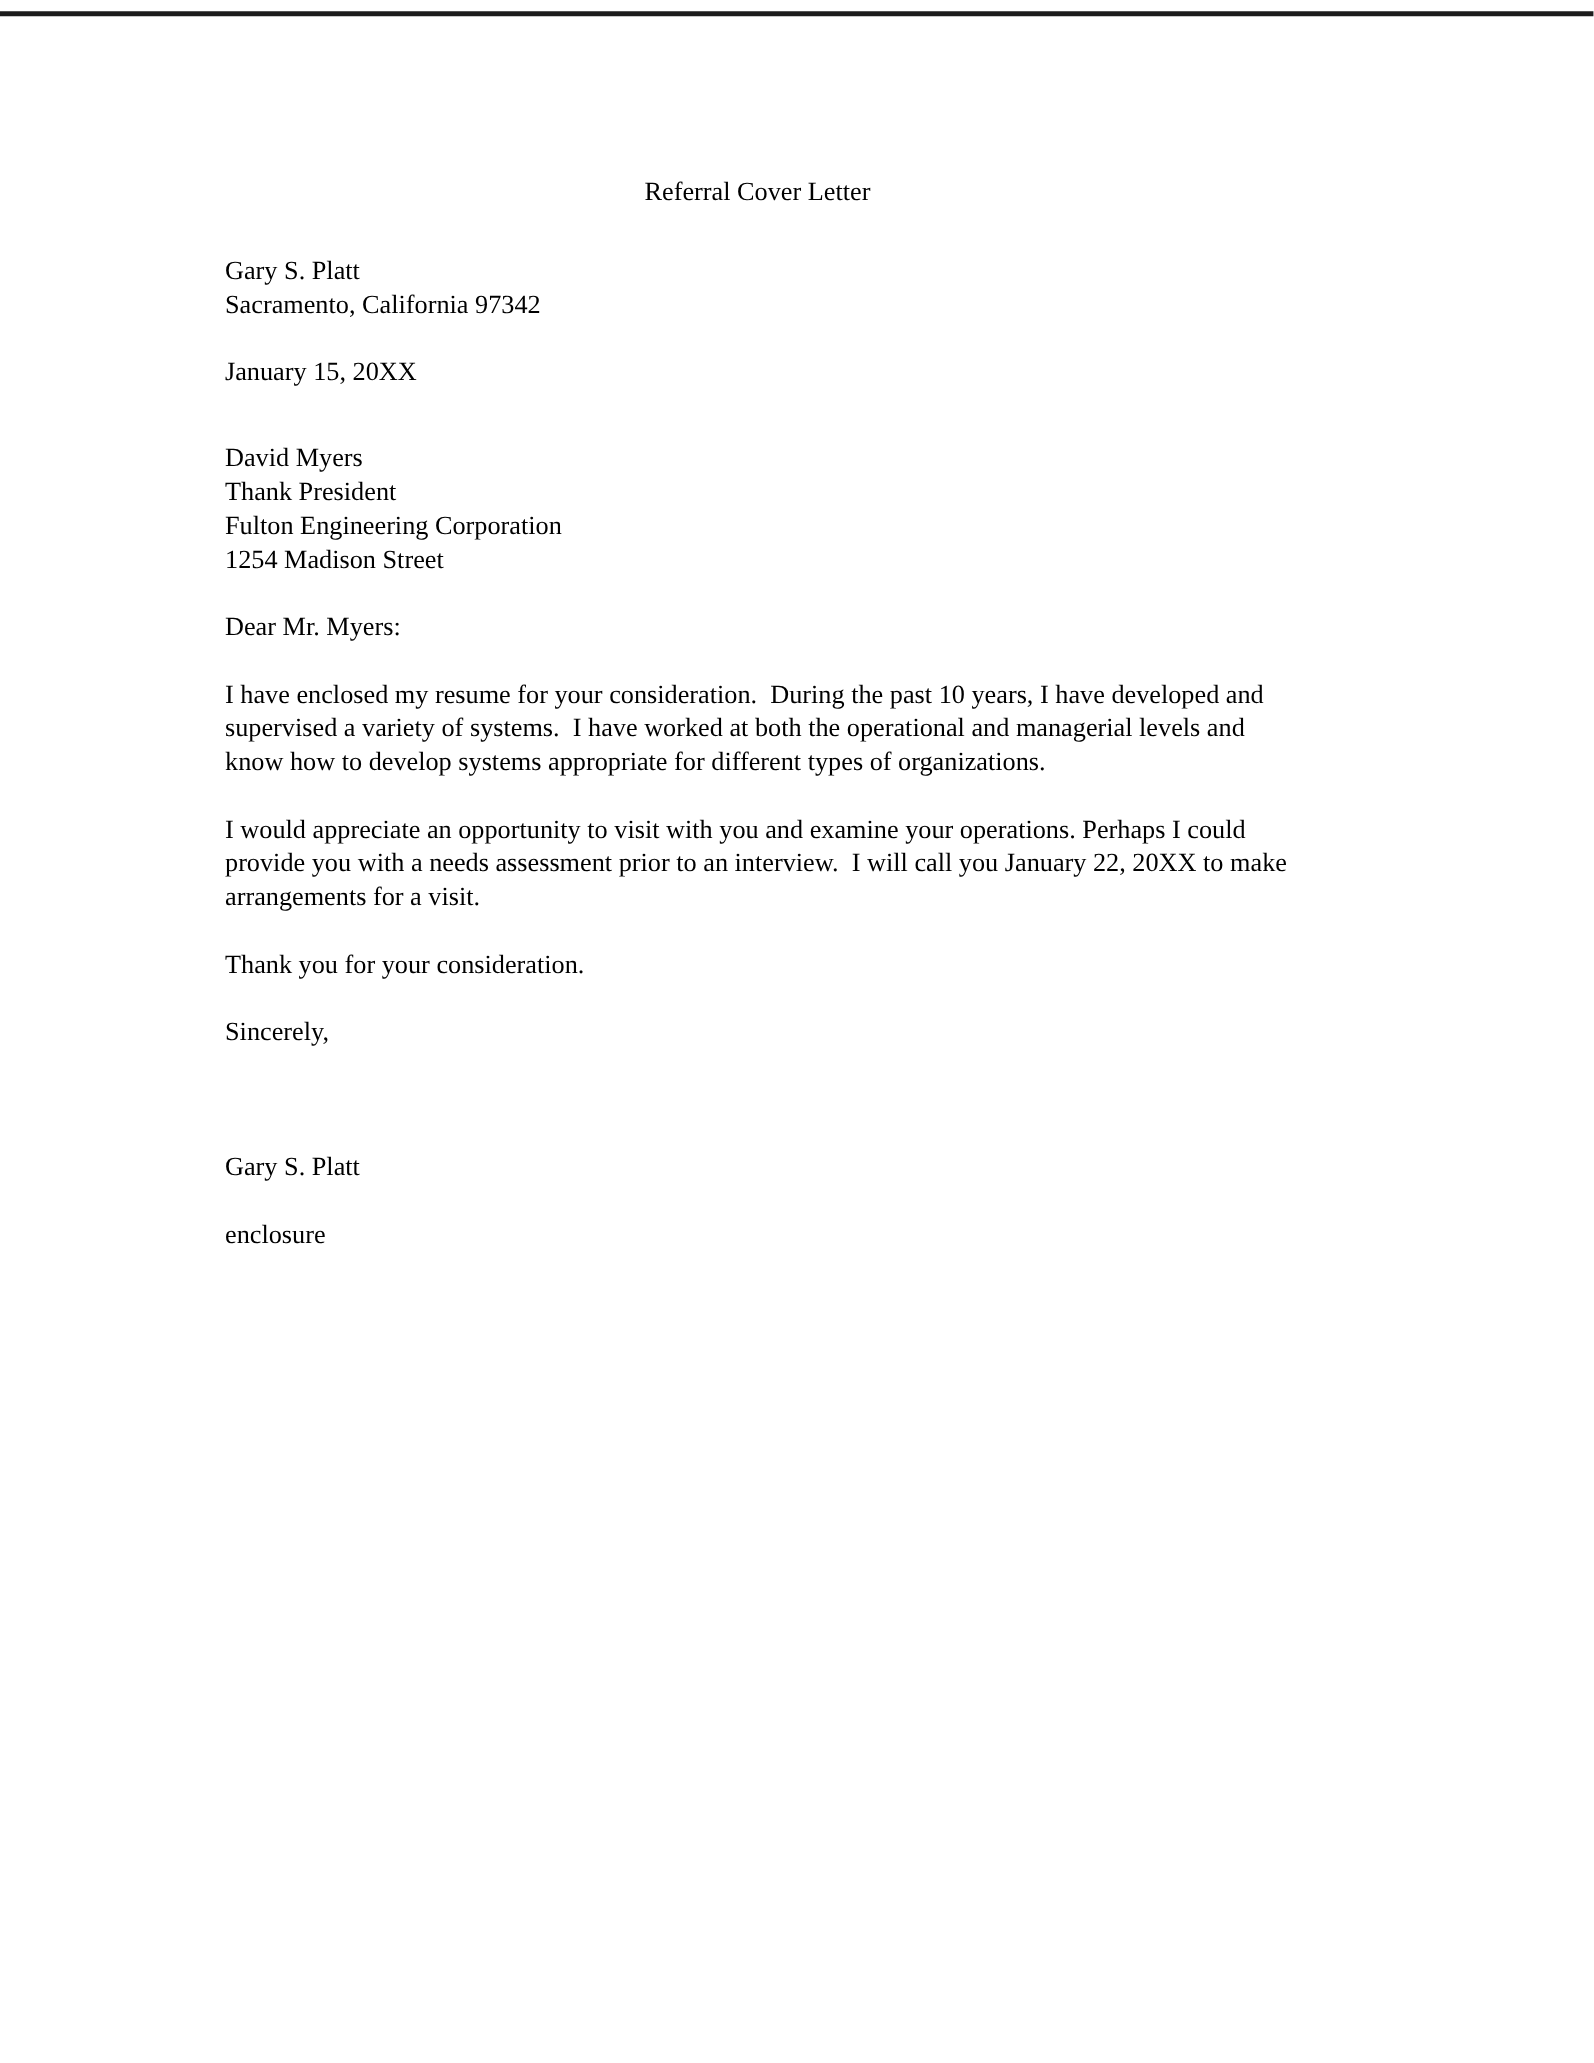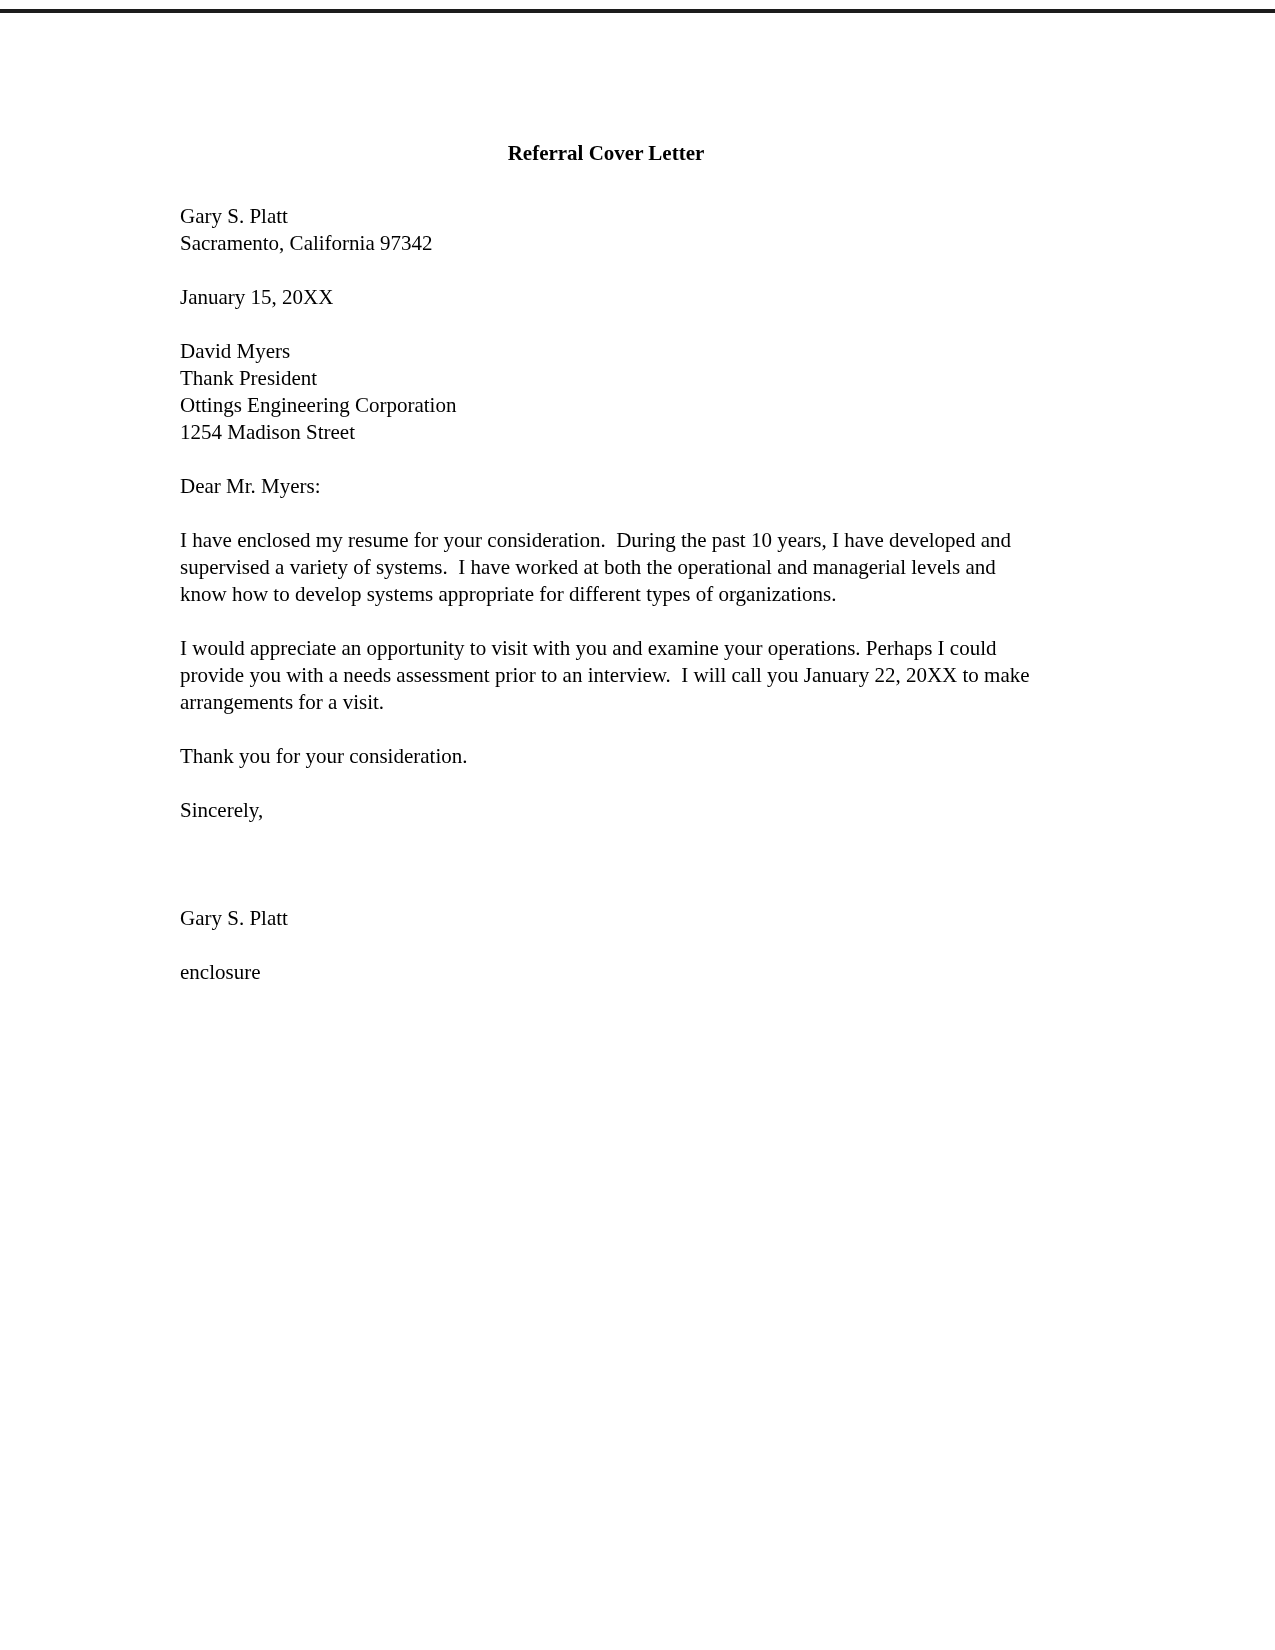--- a/index.html
+++ b/index.html
@@ -34,7 +34,7 @@
   }
   .title {
     text-align: center;
-    font-weight: bold;
+    font-weight: normal;
     font-size: 21px;
     margin: 0 0 36px 0;
   }

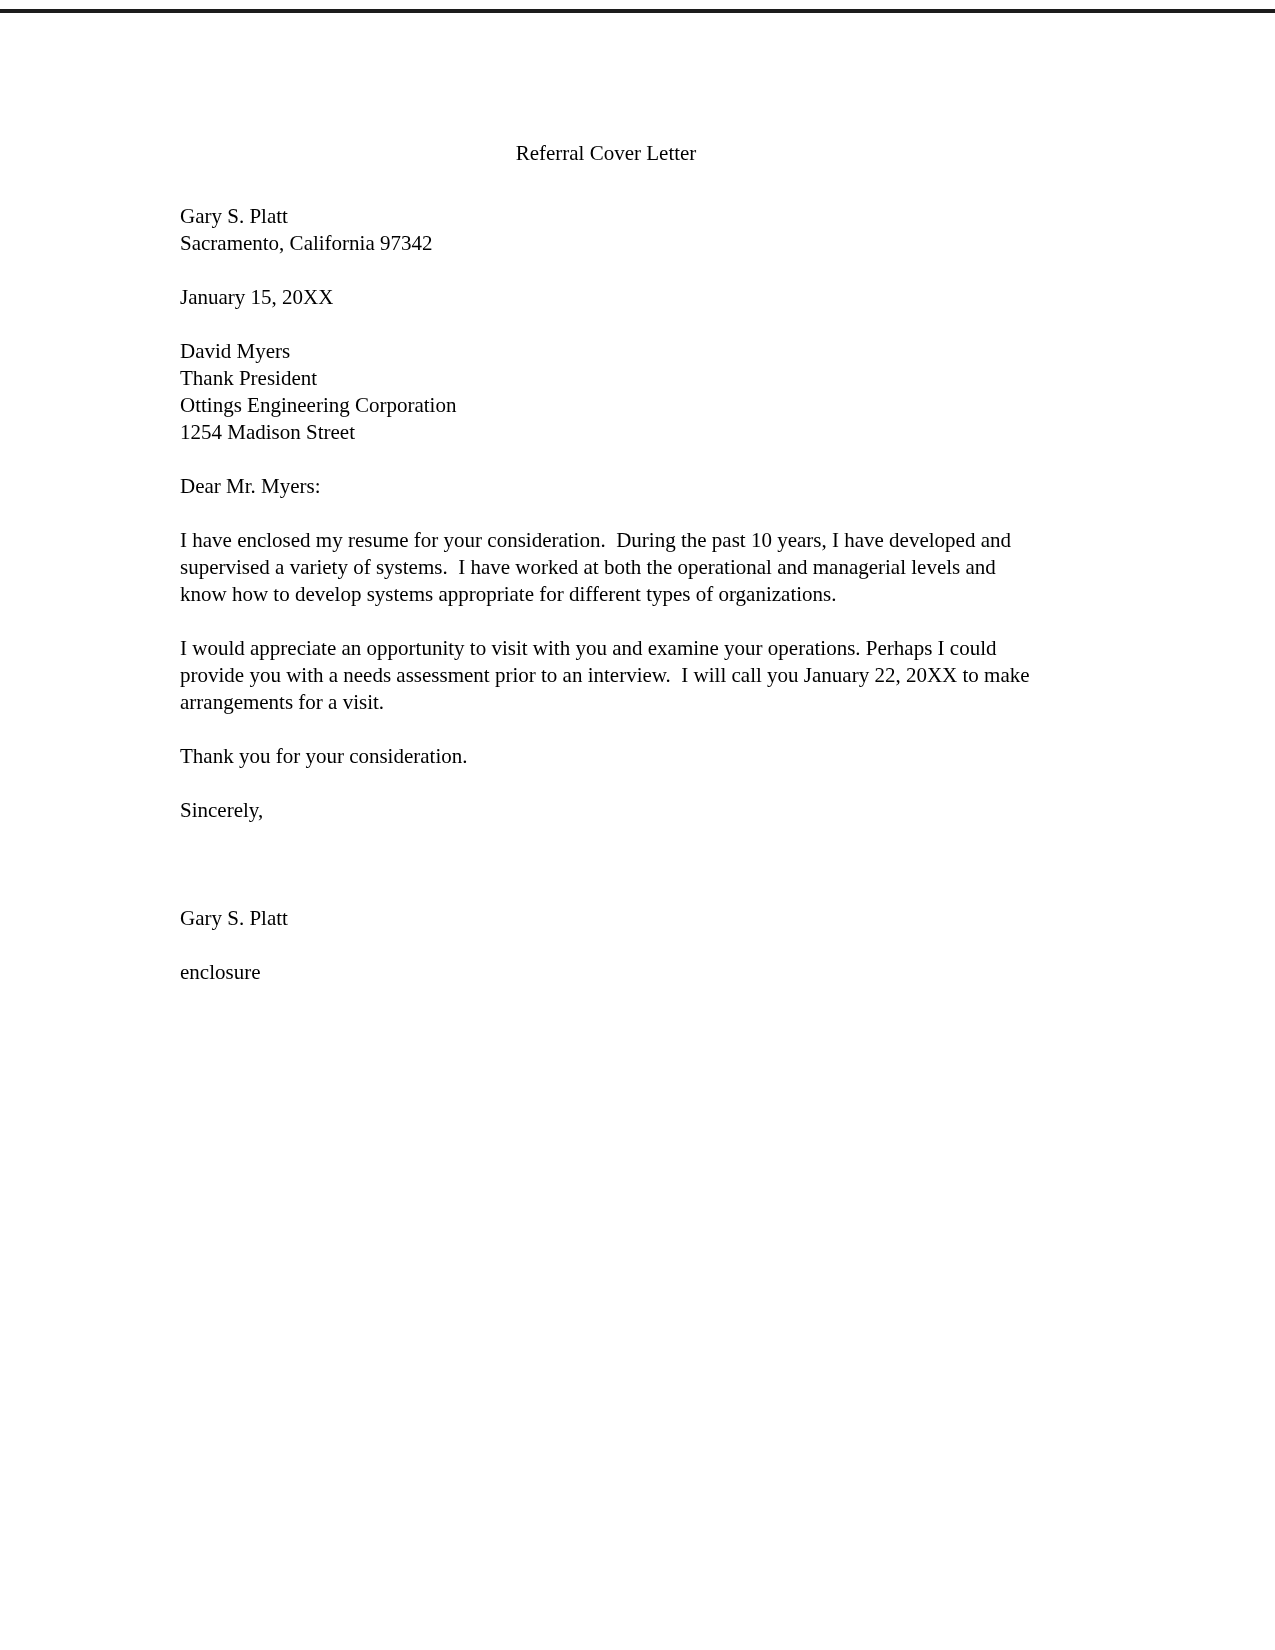--- a/index.html
+++ b/index.html
@@ -53,7 +53,7 @@
     white-space: pre-wrap;
   }
   .recipient-block {
-    margin-top: 27px;
+    margin-top: 42px;
   }
   .signature-name {
     margin: 81px 0 0 0;

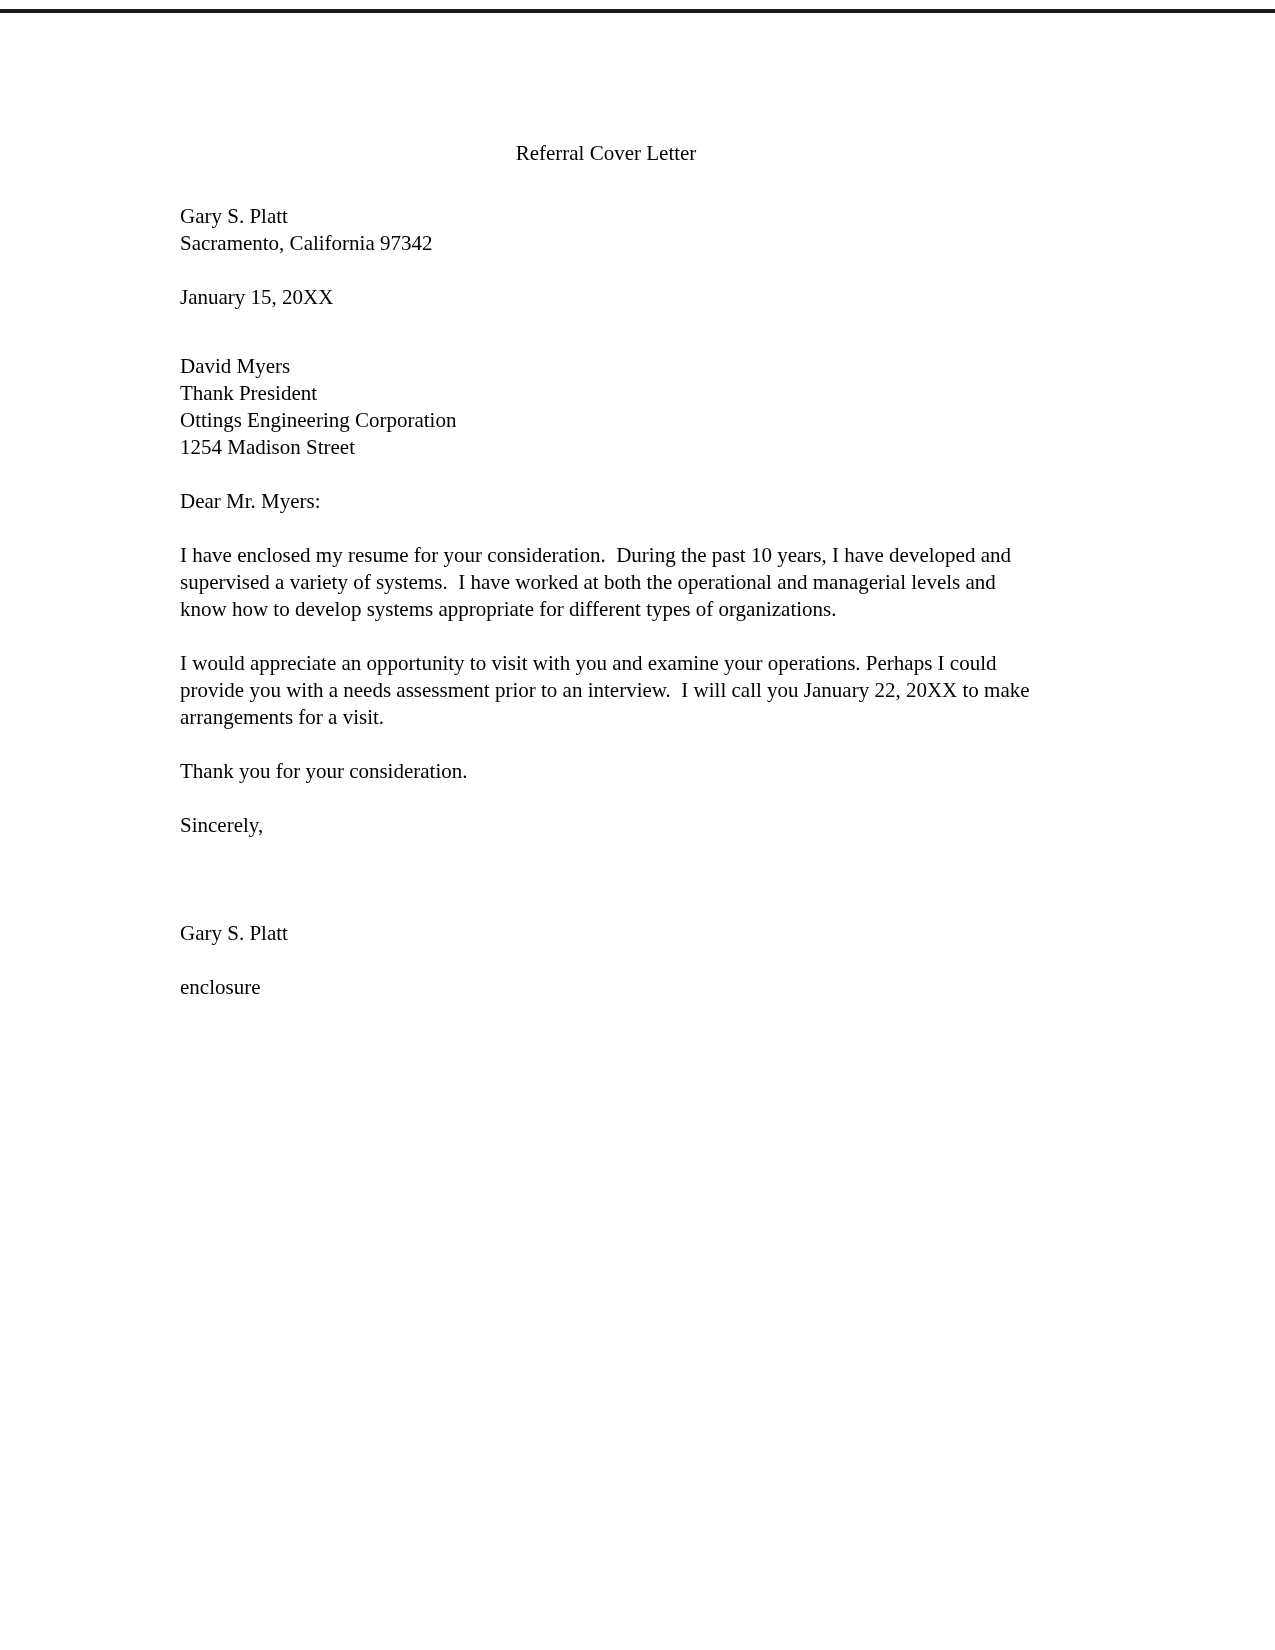--- a/index.html
+++ b/index.html
@@ -80,7 +80,7 @@
     <div class="block recipient-block">
       <div>David Myers</div>
       <div>Thank President</div>
-      <div>Ottings Engineering Corporation</div>
+      <div>Fulton Engineering Corporation</div>
       <div>1254 Madison Street</div>
     </div>
 

